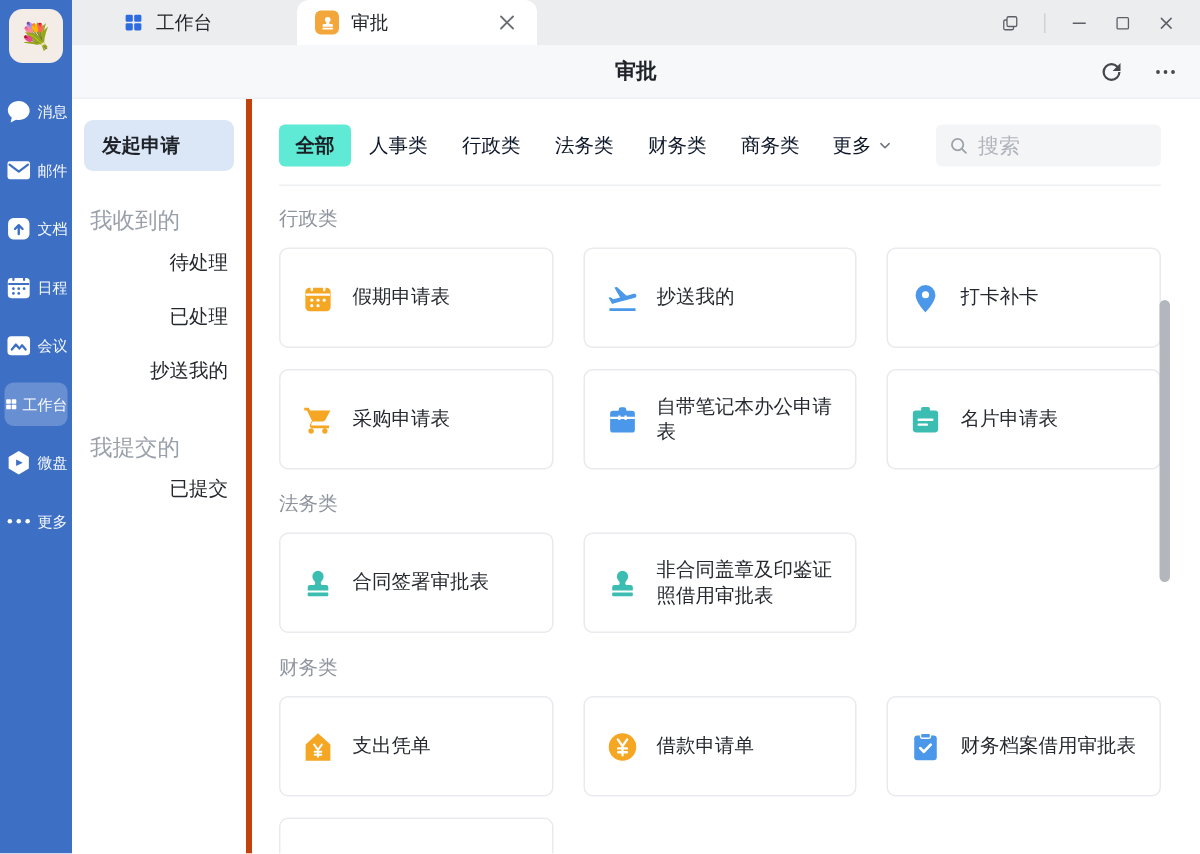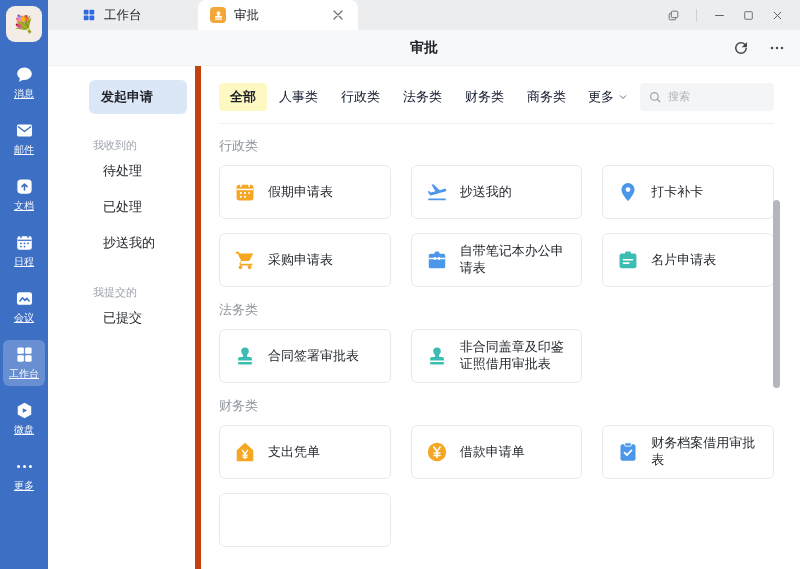--- a/index.html
+++ b/index.html
@@ -15,8 +15,8 @@
     font-size:17px; overflow:hidden; }
   .side-items { margin-top:18px; display:flex; flex-direction:column; }
   .side-item { width:42px; border-radius:6px; margin-bottom:10px; padding:5px 0 5px;
-    display:flex; flex-direction:column; align-items:center; gap:3px; color:#fff;
-    cursor:default;text-decoration:underline; }
+    display:flex; align-items:center; gap:3px; color:#fff;
+    cursor:default; }
   .side-item.active { background:rgba(255,255,255,0.22); }
   .side-item .sicon { width:19px; height:19px; color:#fff; }
   .side-item .slabel { font-size:10px; color:rgba(255,255,255,0.96); white-space:nowrap; }

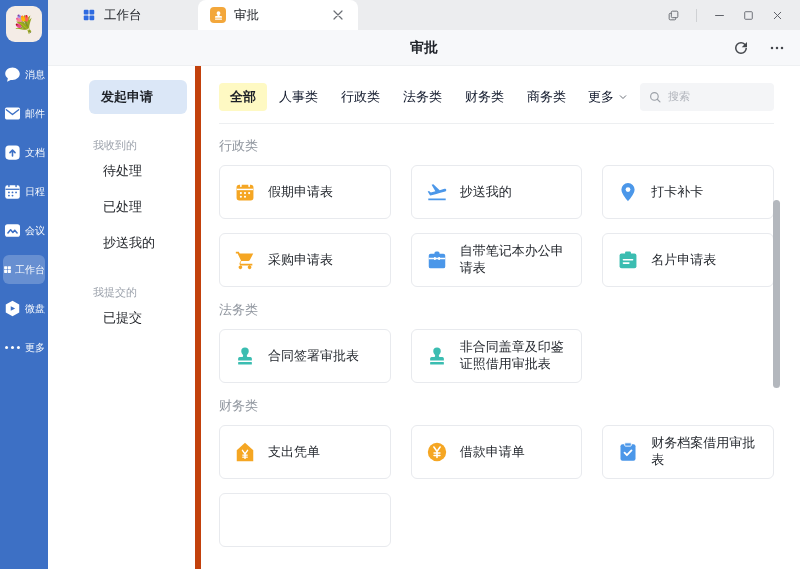--- a/index.html
+++ b/index.html
@@ -49,7 +49,7 @@
   .body { flex:1; display:flex; min-height:0; }
 
   
-  .nav { flex:0 0 120px; background:#fff; border-right:6px solid #c2410c;margin-left:33px; }
+  .nav { flex:0 0 120px; background:#fff; border-right:4px solid #c2410c; }
   .nav-primary { margin:14px 8px 0; height:34px; border-radius:6px;
     background:var(--navactive,#dbe7f7); display:flex; align-items:center;
     padding-left:12px; font-size:13px; font-weight:bold; color:#1f2329; }

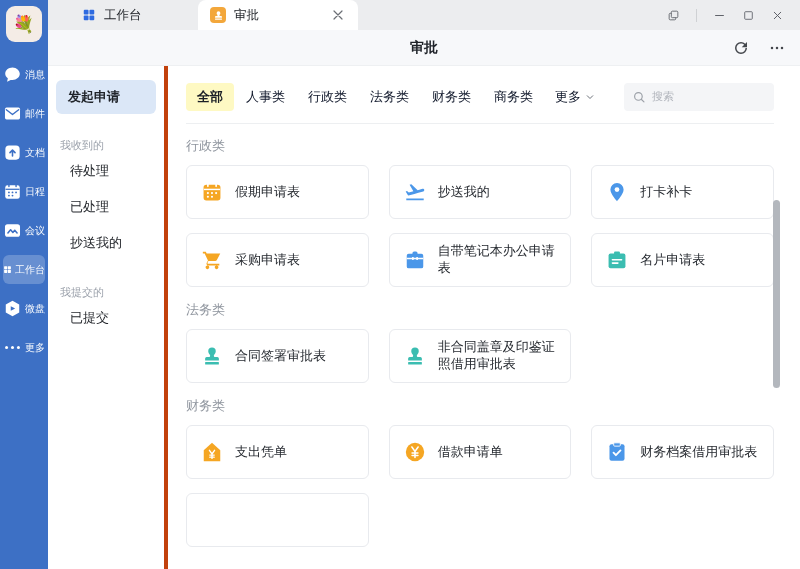--- a/index.html
+++ b/index.html
@@ -61,7 +61,7 @@
     position:relative; min-width:0; }
   .filterbar { display:flex; align-items:center; margin-top:17px; }
   .chip { font-size:13px; color:#0f172a; padding:5px 11px; border-radius:4px; white-space:nowrap; }
-  .chip.active { background:#fef9c3; color:#1b1f26; font-weight:bold; }
+  .chip.active { background:#5eead4; color:#1b1f26; font-weight:bold; }
   .chip-more { display:flex; align-items:center; gap:3px; }
   .chev { width:12px; height:12px; color:#6d727a; }
   .search { margin-left:auto; width:150px; height:28px; background:#f4f5f7;

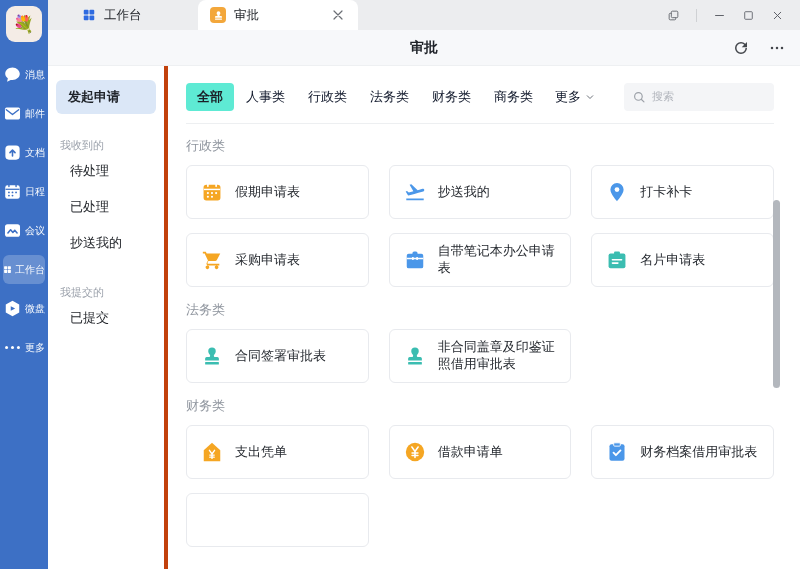--- a/index.html
+++ b/index.html
@@ -68,7 +68,7 @@
     border-radius:4px; display:flex; align-items:center; padding:0 8px; gap:6px; }
   .search .sico { width:14px; height:14px; color:#9ca1a8; flex:none; }
   .search input { border:none; outline:none; background:transparent; width:100%;
-    font-size:11px; color:#444; font-family:Liberation Mono, monospace; }
+    font-size:14px; color:#444; font-family:Liberation Sans, sans-serif; }
   .search input::placeholder { color:#b0b4bb; }
   .filter-divider { border-bottom:1px solid #edeff1; margin-top:12px; }
 

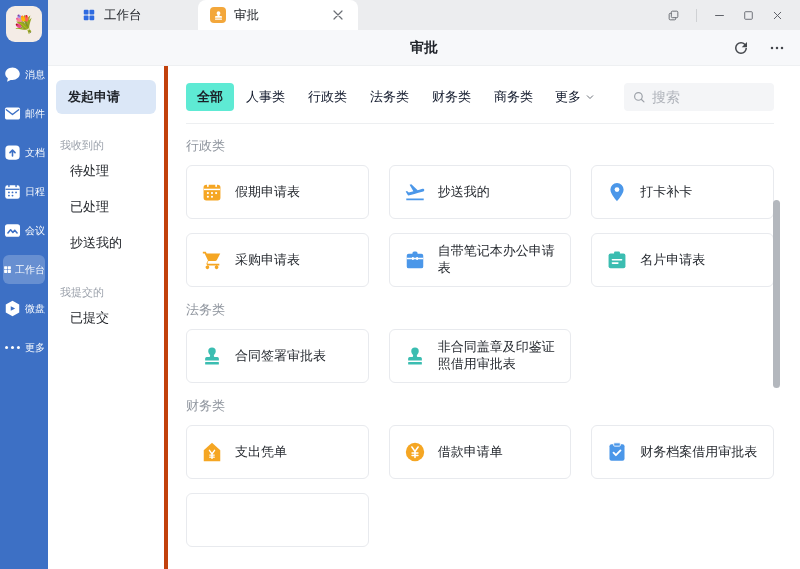--- a/index.html
+++ b/index.html
@@ -53,7 +53,7 @@
   .nav-primary { margin:14px 8px 0; height:34px; border-radius:6px;
     background:var(--navactive,#dbe7f7); display:flex; align-items:center;
     padding-left:12px; font-size:13px; font-weight:bold; color:#1f2329; }
-  .nav-group-title { margin-top:24px; padding:0 12px; font-size:11px; color:#9aa0aa; }
+  .nav-group-title { margin-top:24px; padding:0 12px; font-size:15px; color:#9aa0aa; }
   .nav-item { padding:9px 22px; font-size:13px; color:#24272c; }
 
   

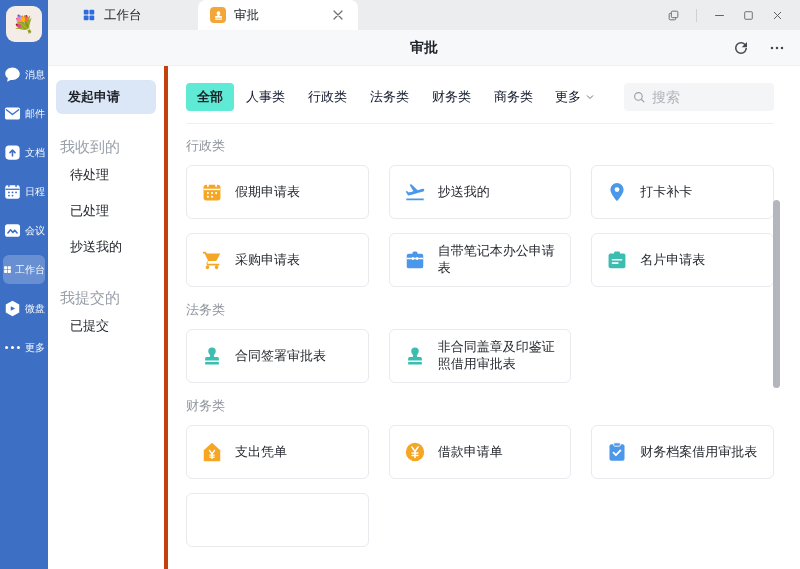--- a/index.html
+++ b/index.html
@@ -54,7 +54,7 @@
     background:var(--navactive,#dbe7f7); display:flex; align-items:center;
     padding-left:12px; font-size:13px; font-weight:bold; color:#1f2329; }
   .nav-group-title { margin-top:24px; padding:0 12px; font-size:15px; color:#9aa0aa; }
-  .nav-item { padding:9px 22px; font-size:13px; color:#24272c; }
+  .nav-item { padding:9px 12px; font-size:13px; color:#24272c;text-align:right; }
 
   
   .content { flex:1; background:#fff; padding:0 26px 0 18px; overflow:hidden;

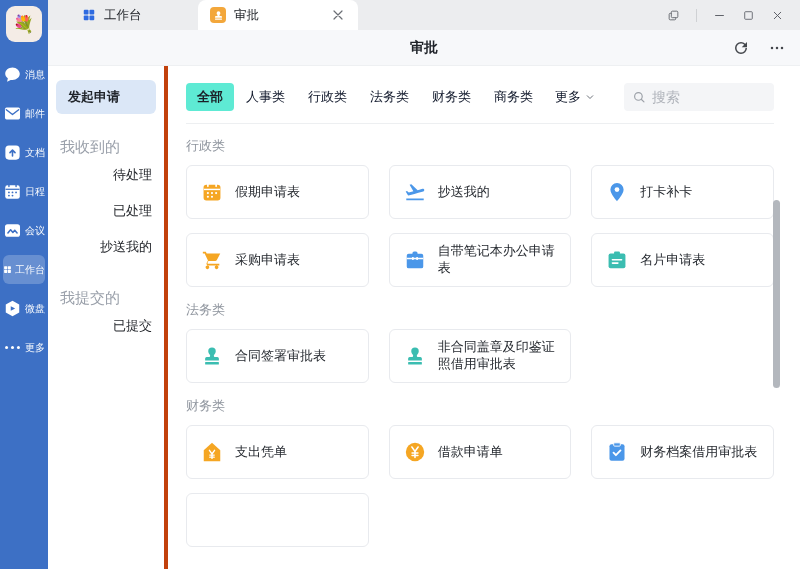--- a/index.html
+++ b/index.html
@@ -77,7 +77,7 @@
   .sections > div:first-child .sec-title { margin-top:0; }
   .card-grid { display:grid; grid-template-columns:repeat(3,1fr); gap:14px 20px;
     margin-bottom:14px; }
-  .card { height:54px; border:1px solid #e8eaee; border-radius:6px; background:#fff;
+  .card { height:67px; border:1px solid #e8eaee; border-radius:6px; background:#fff;
     display:flex; align-items:center; gap:12px; padding:0 10px 0 14px; }
   .card .cicon { width:22px; height:22px; flex:none; }
   .card .clabel { font-size:13px; color:#262a30; line-height:1.3; }

